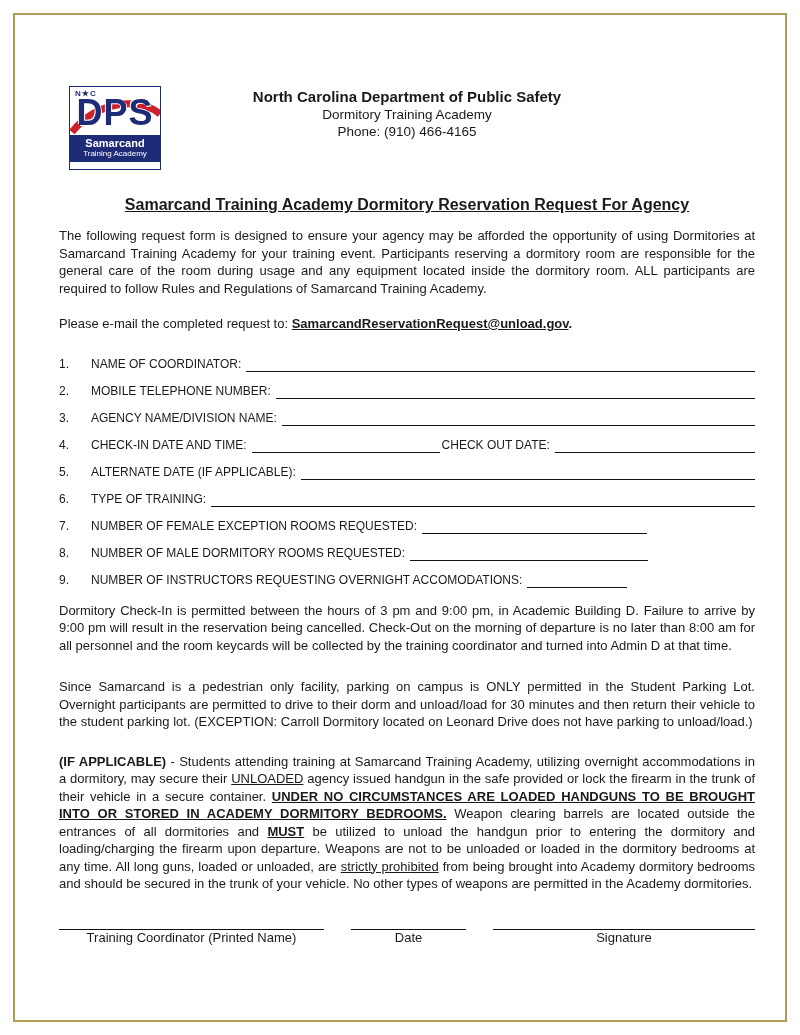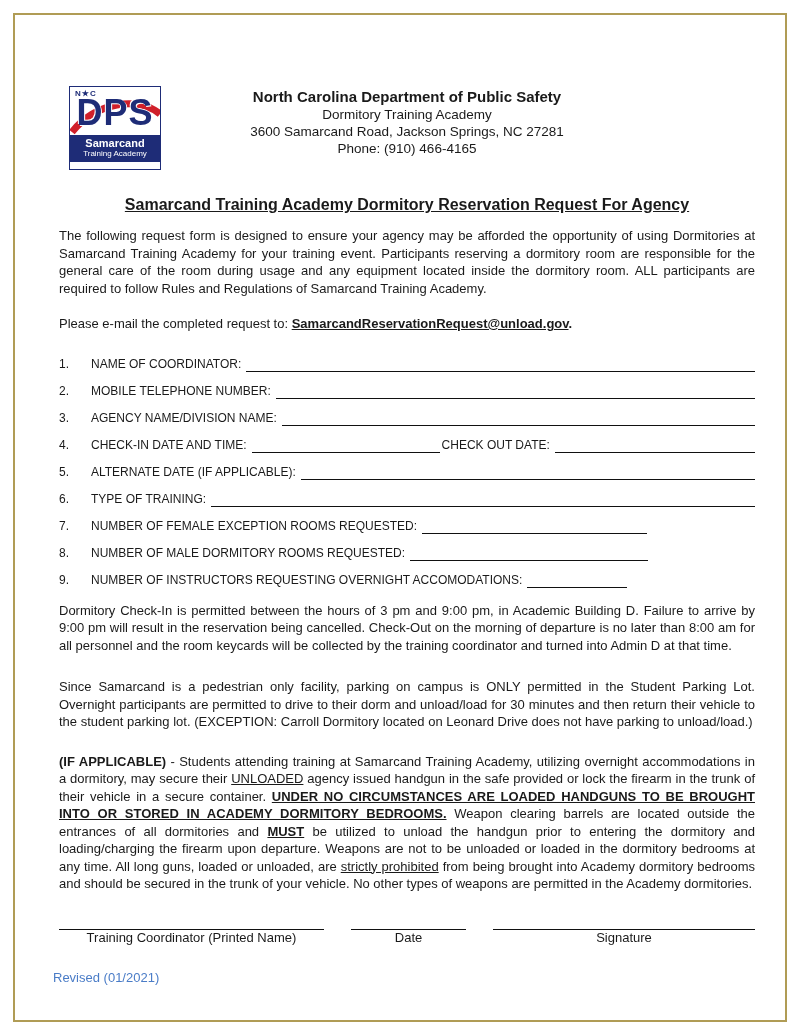--- a/index.html
+++ b/index.html
@@ -90,7 +90,6 @@
       <div class="header-text">
         <div class="org-name">North Carolina Department of Public Safety</div>
         <div class="hline">Dormitory Training Academy</div>
-        <div class="hline">3600 Samarcand Road, Jackson Springs, NC 27281</div>
         <div class="hline">Phone: (910) 466-4165</div>
       </div>
     </header>

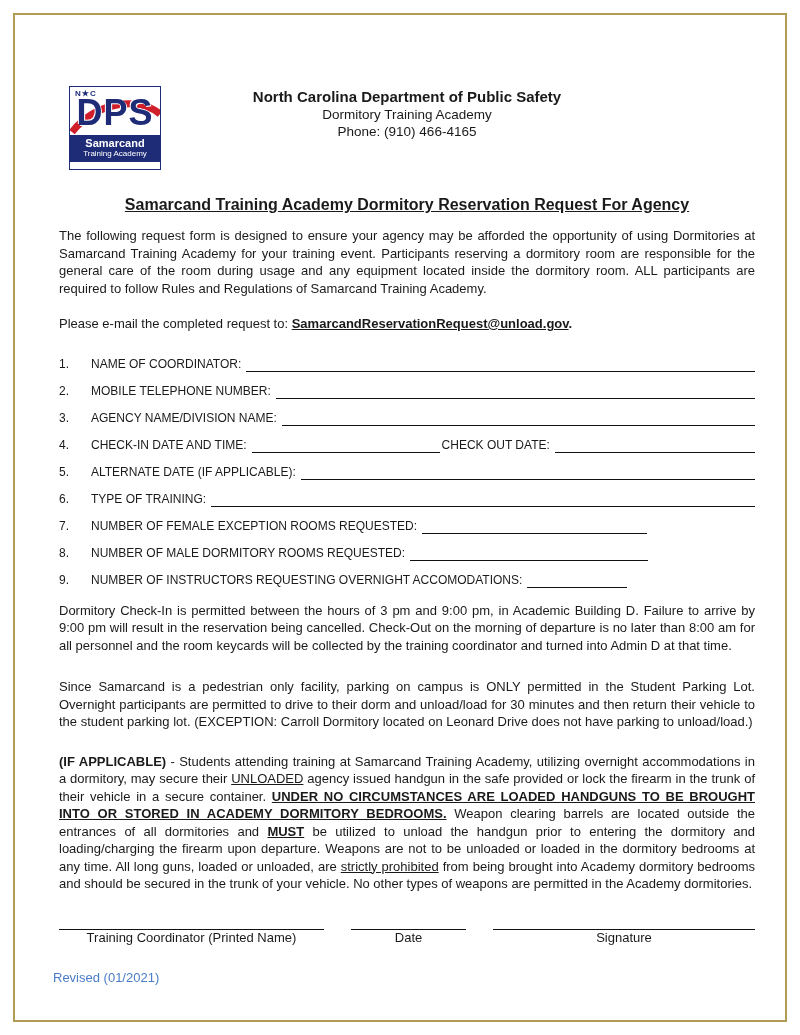--- a/index.html
+++ b/index.html
@@ -181,7 +181,6 @@
       </div>
     </div>
 
-    <div class="revised">Revised (01/2021)</div>
 
   </div>
 </div>

